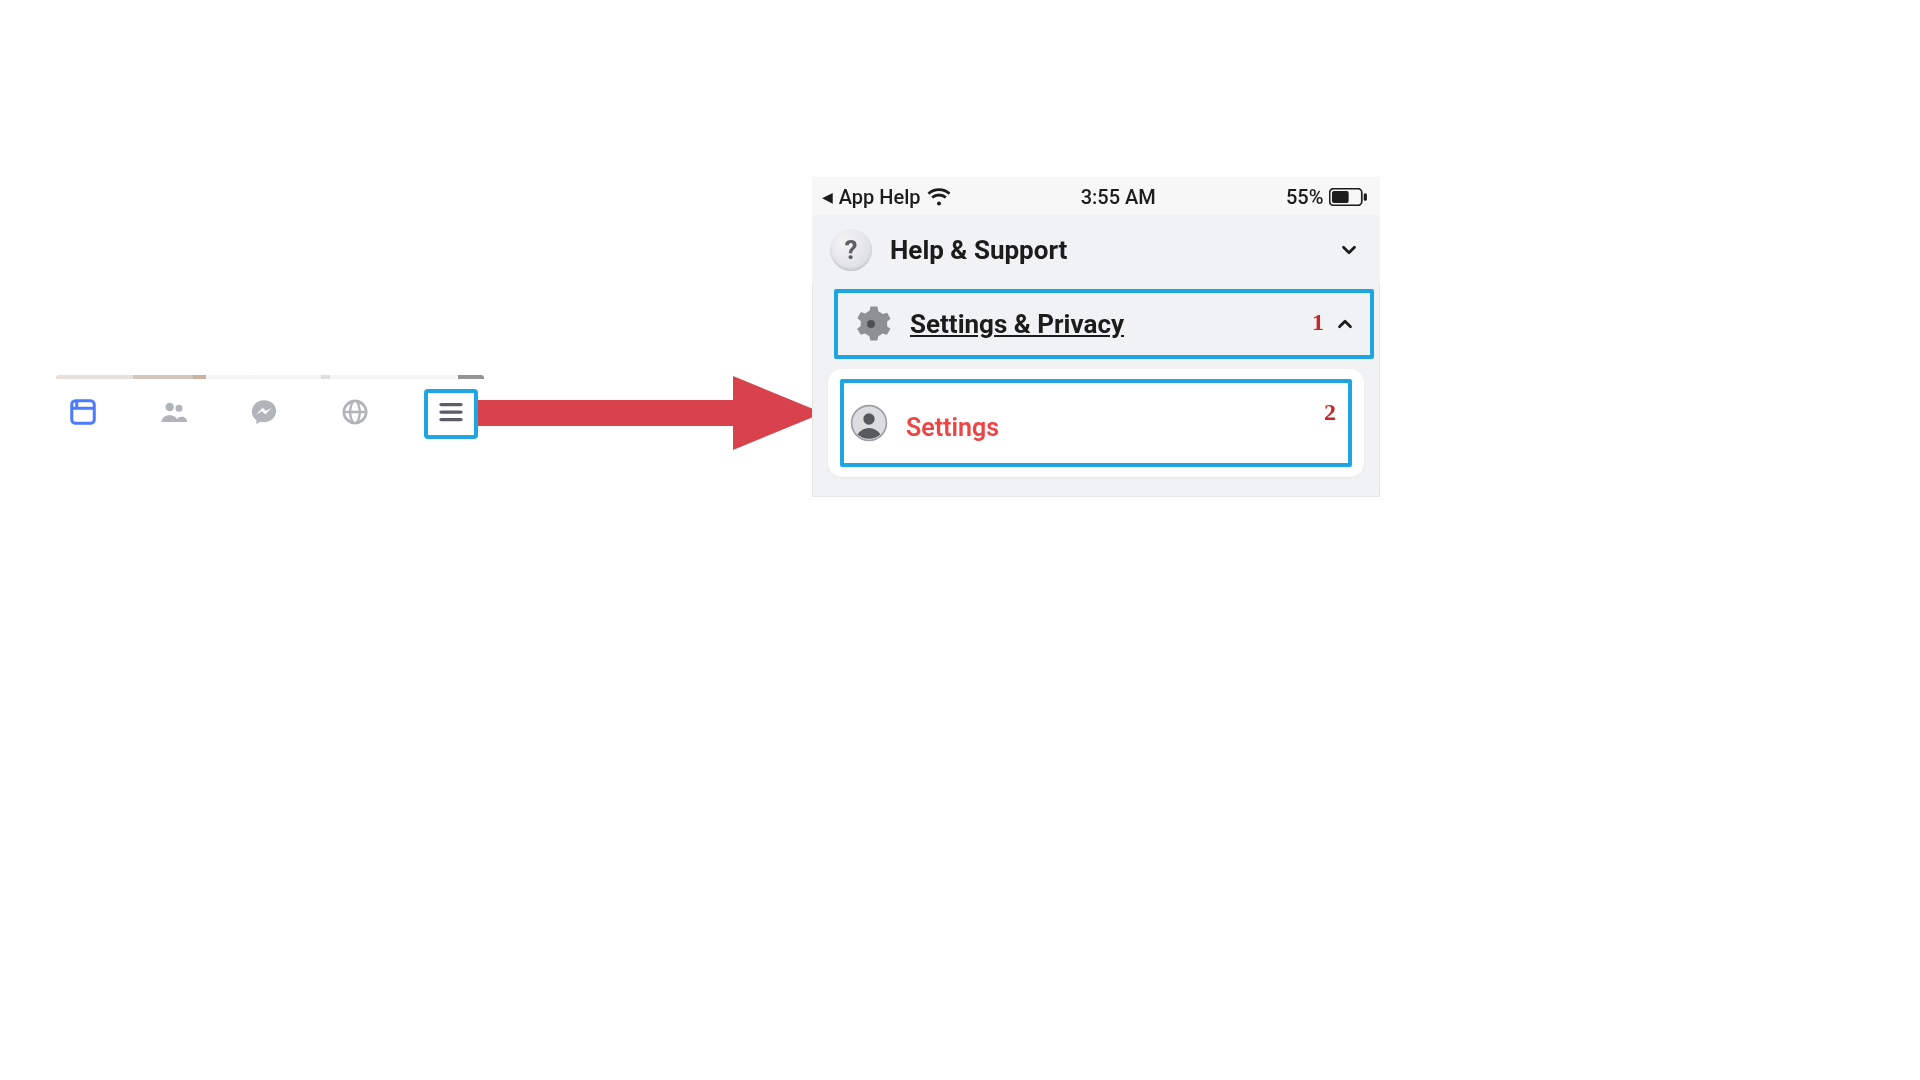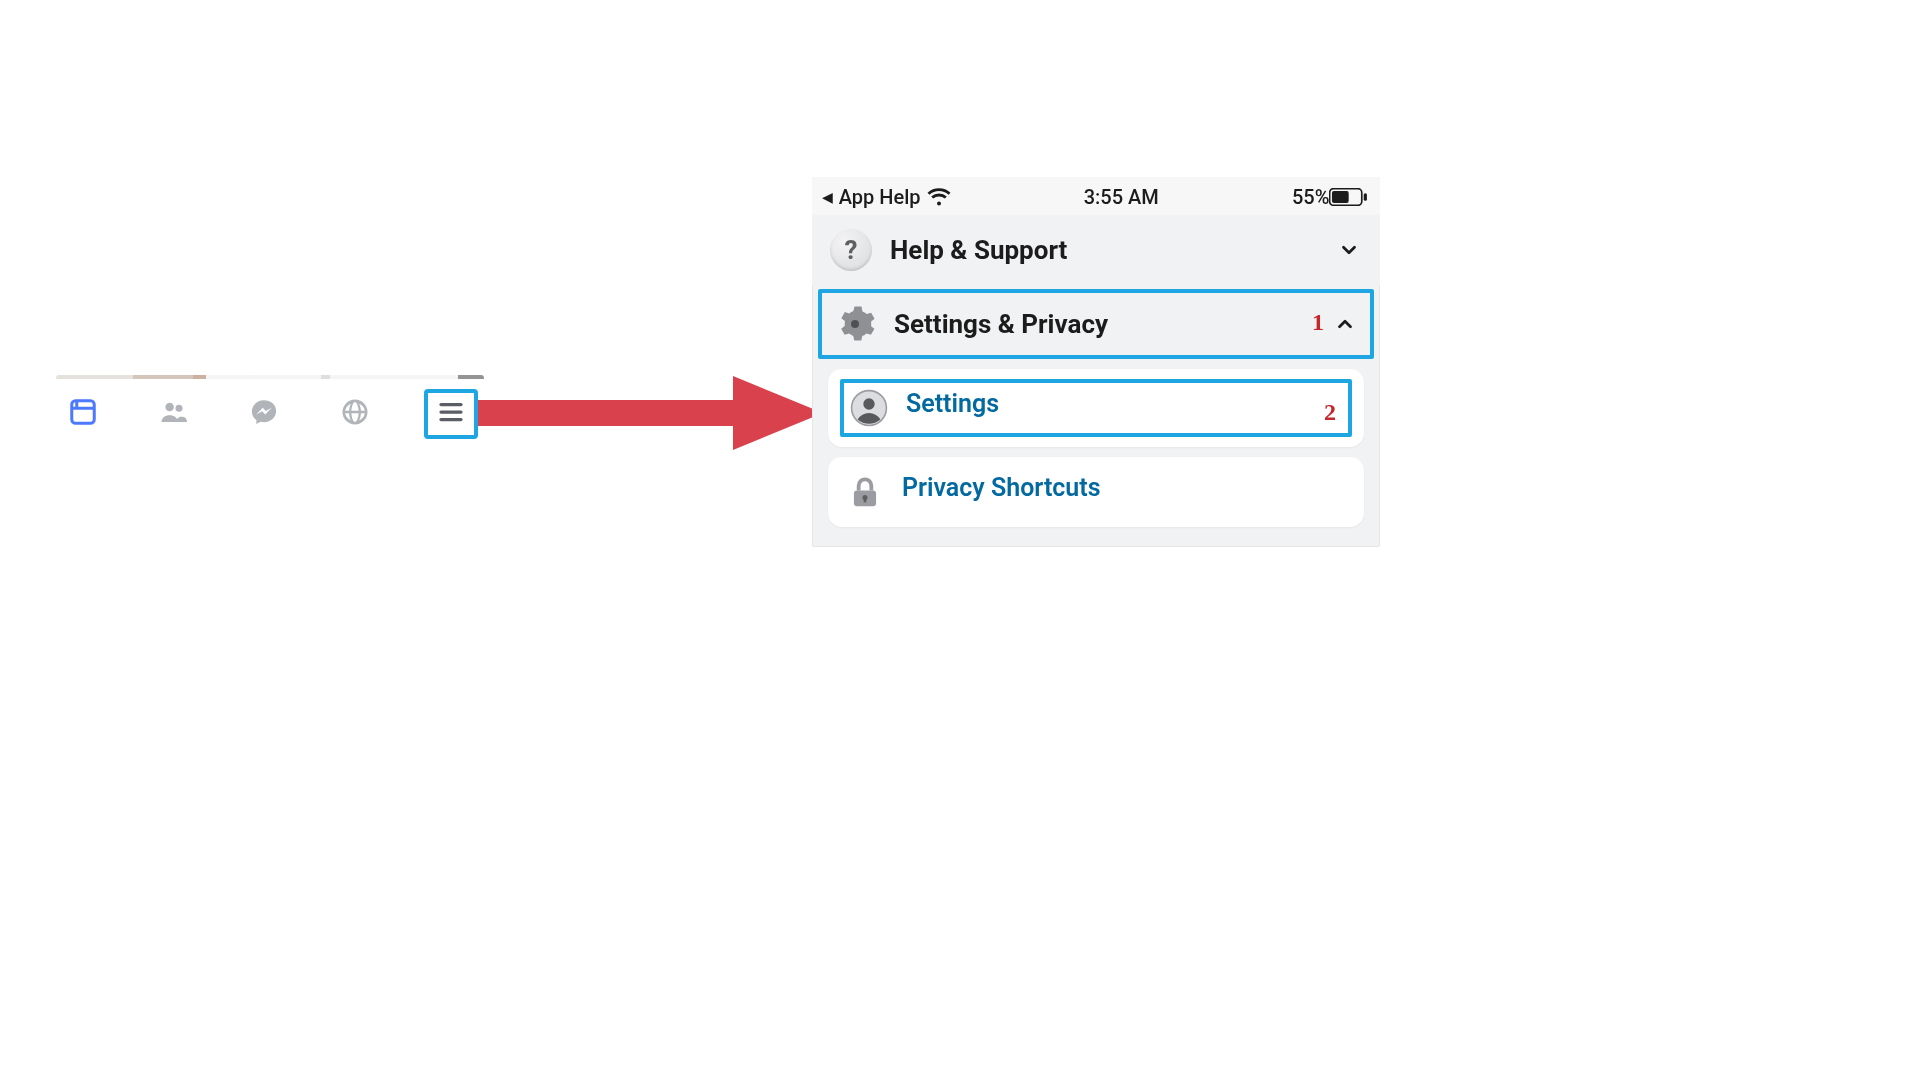--- a/index.html
+++ b/index.html
@@ -81,7 +81,7 @@
   }
   .status-left { display: flex; align-items: center; gap: 6px; }
   .status-left .tri { font-size: 14px; }
-  .status-right { display: flex; align-items: center; }
+  .status-right { display: flex; align-items: center; gap: 6px; }
   .wifi-icn, .bat-icn { display:inline-flex; }
   .wifi-icn svg, .bat-icn svg { height: 18px; }
   .row {

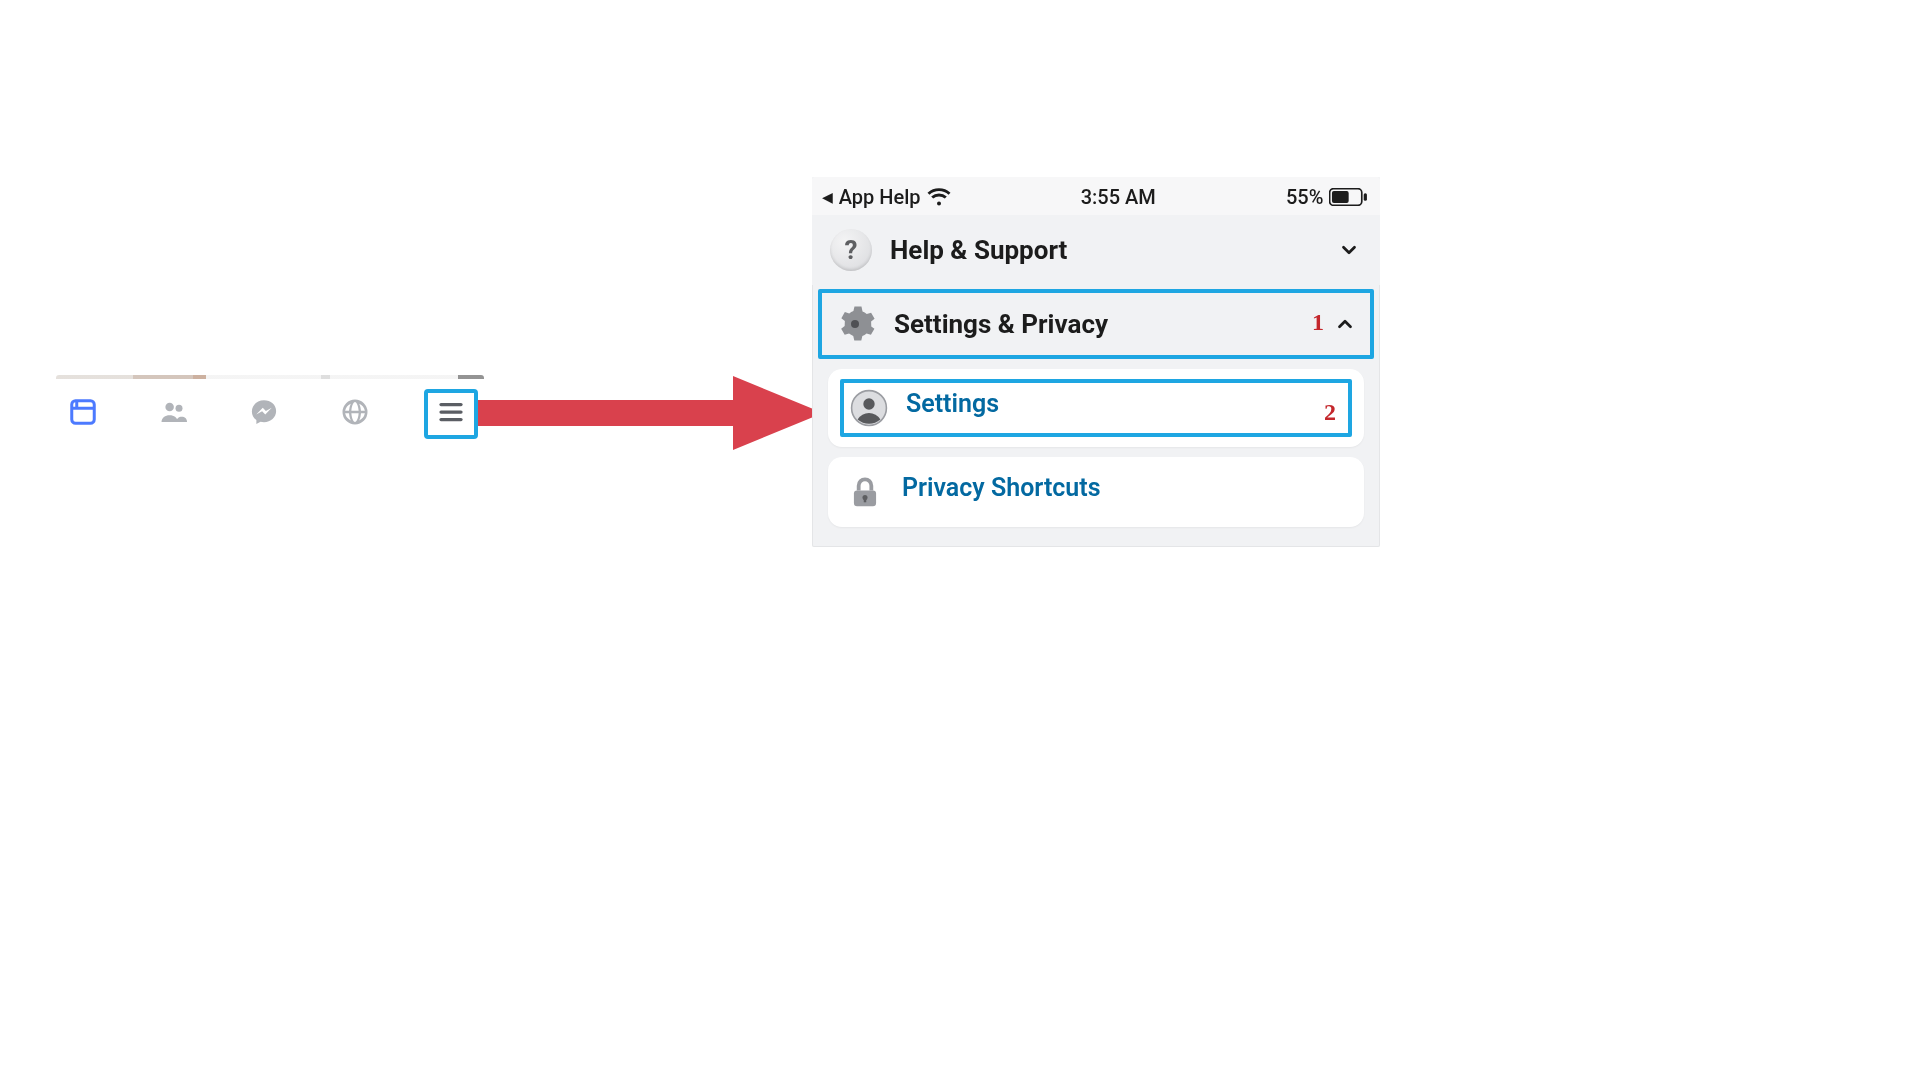--- a/index.html
+++ b/index.html
@@ -107,9 +107,10 @@
   .row .chev svg { width: 22px; height: 22px; stroke:#1c1c1c; }
   .hl-row {
     border: 4px solid #1ea6e2;
-    margin: 4px 6px 4px 6px;
+    margin: 4px 6px 4px 22px;
     padding: 10px 12px;
     border-radius: 2px;
+    text-decoration: underline;
   }
   .badge-num {
     position: absolute;

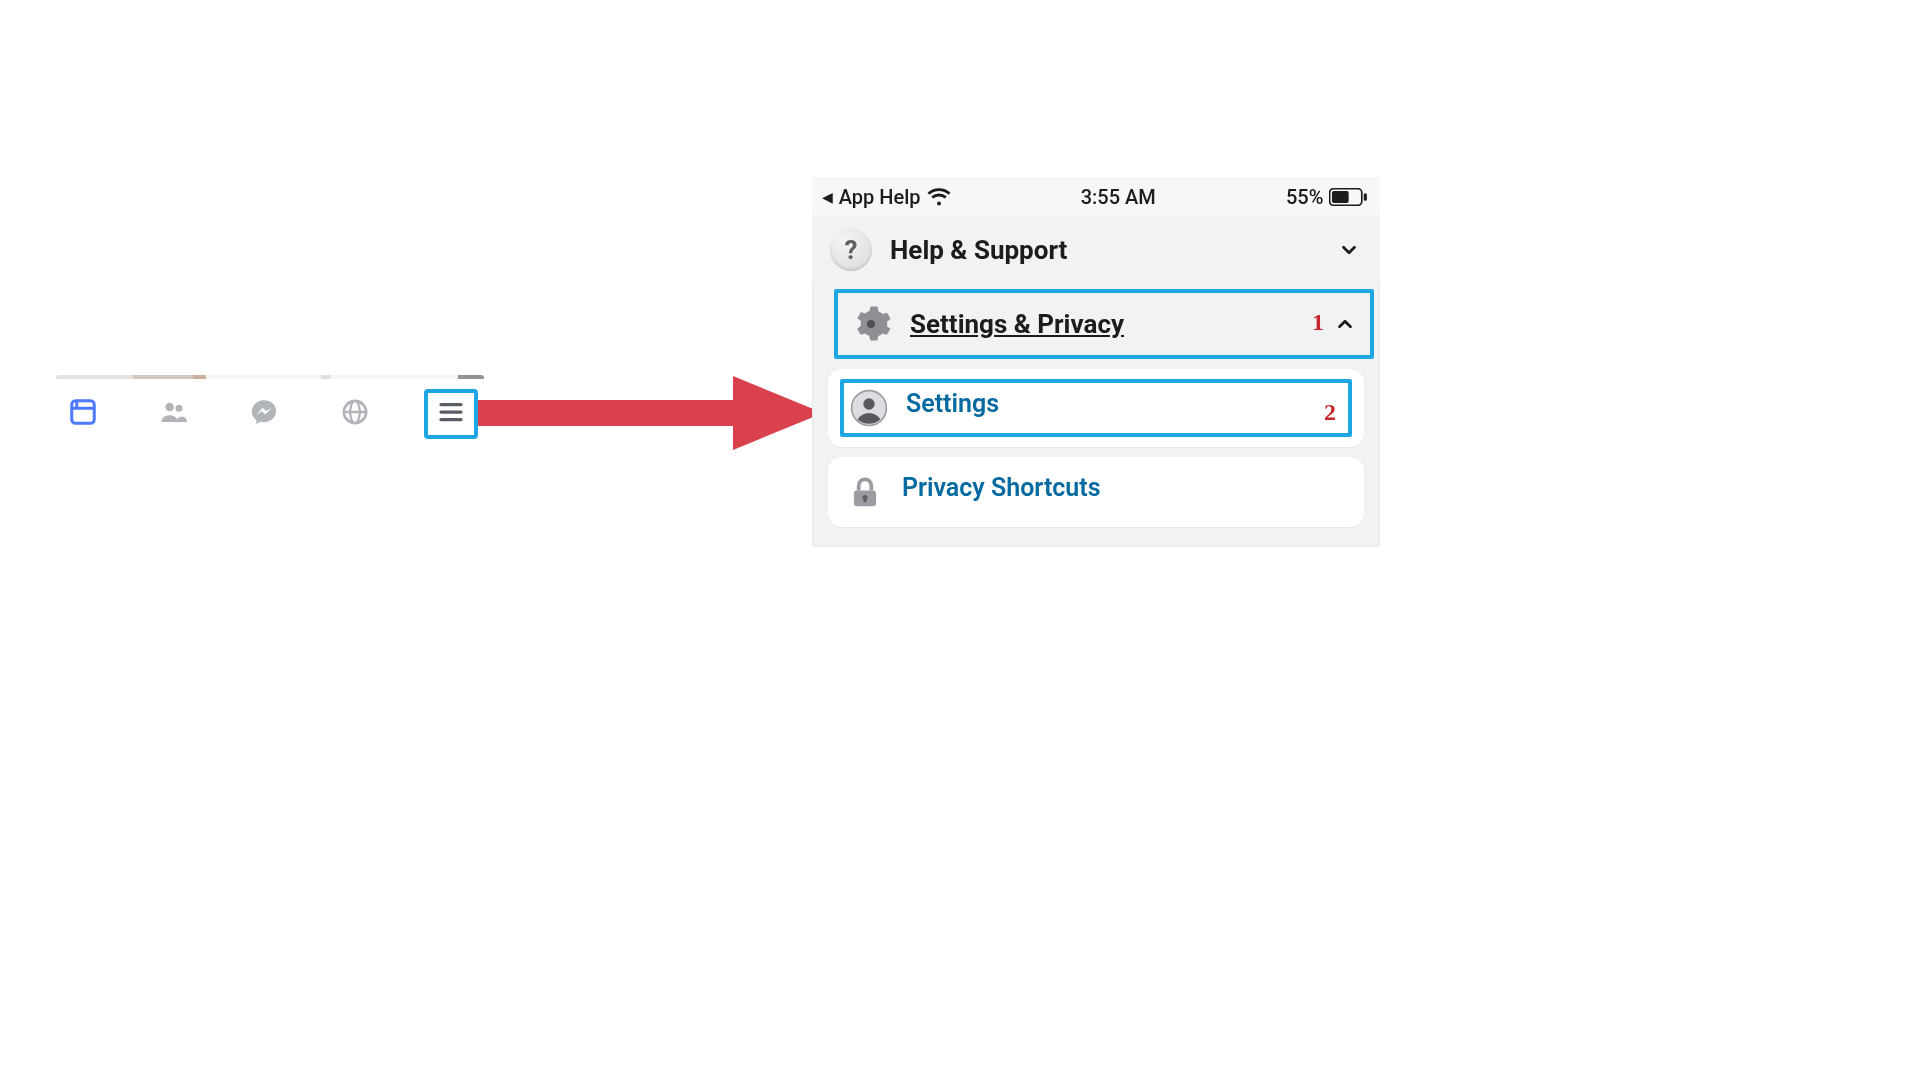--- a/index.html
+++ b/index.html
@@ -130,12 +130,12 @@
   }
   .card-item {
     display: flex;
-    align-items: flex-start;
+    align-items: flex-end;
     gap: 18px;
-    padding: 6px 6px;
+    padding: 21px 6px;
     font-size: 25px;
     font-weight: 600;
-    color: #0369a1;
+    color: #ef4444;
   }
   .card-item .icn { width: 38px; height: 38px; display:flex; align-items:center; justify-content:center; }
   .card-hl {

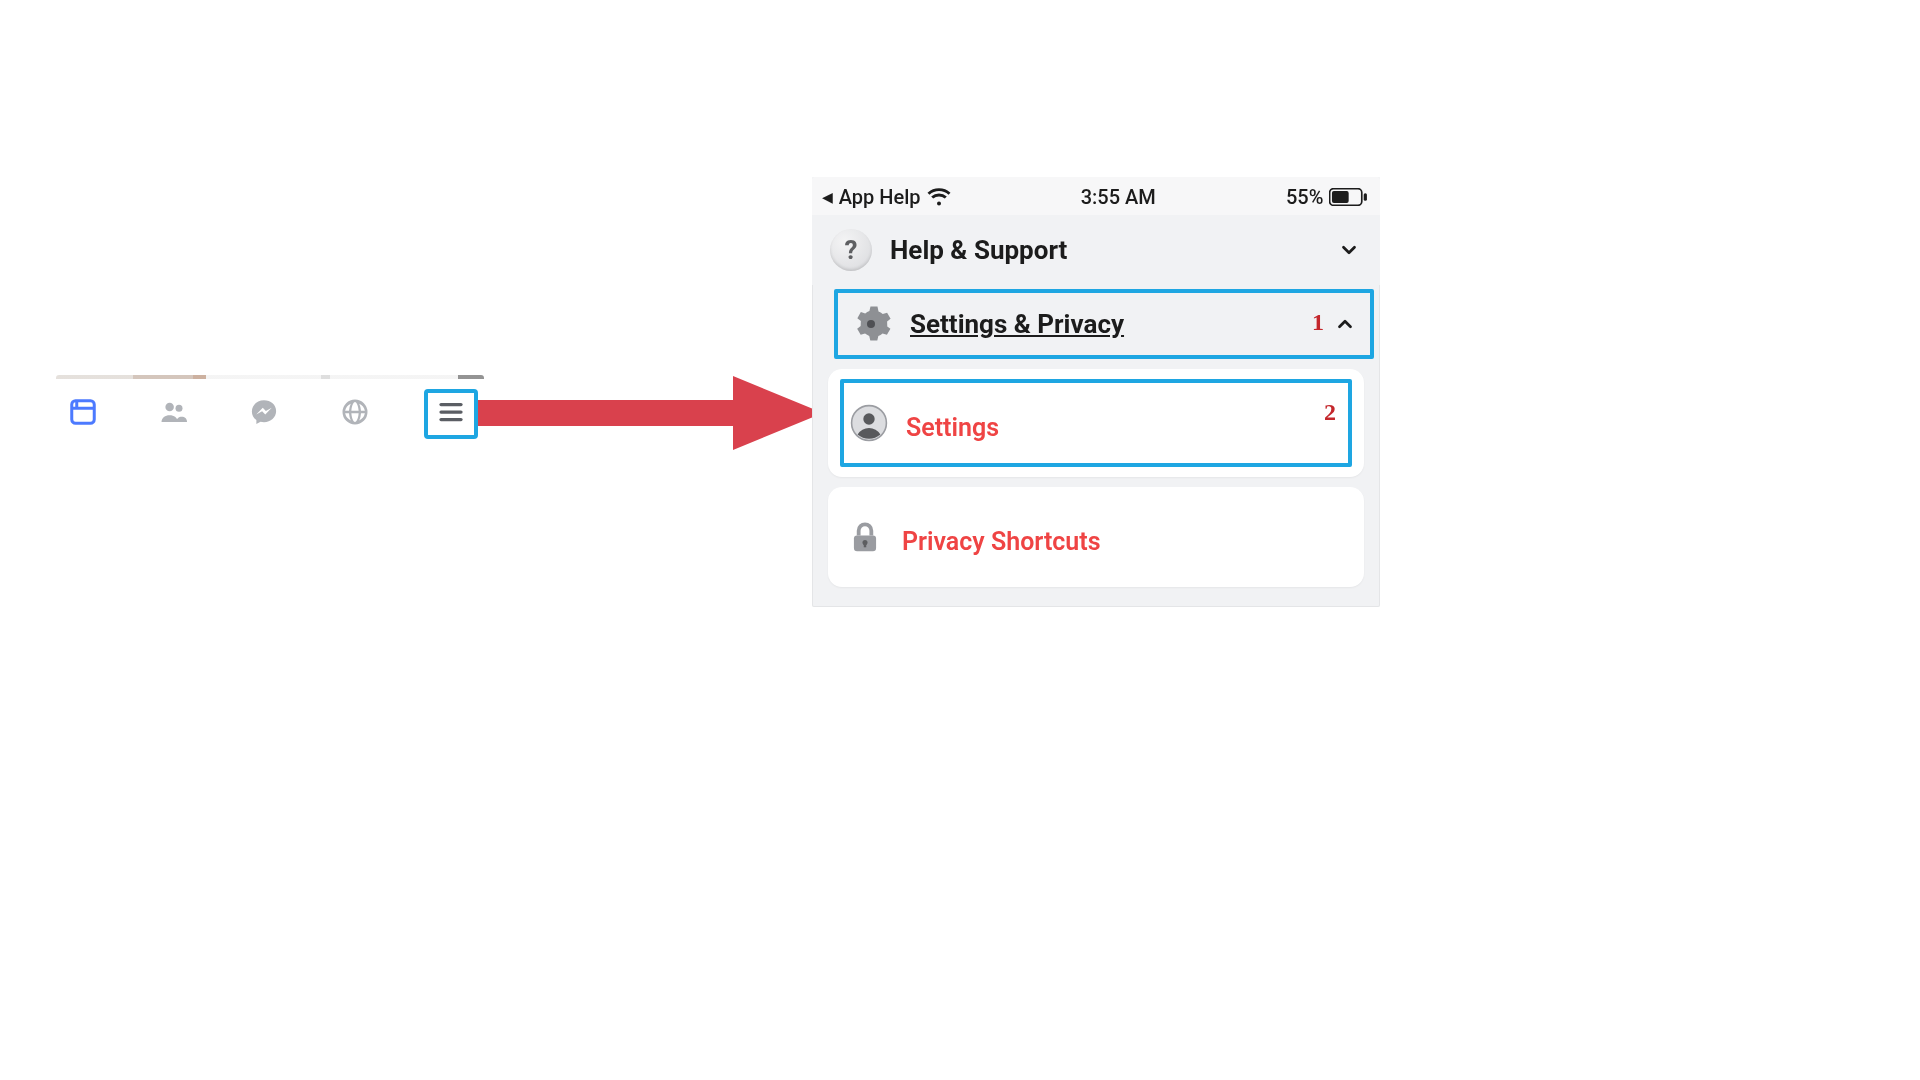--- a/index.html
+++ b/index.html
@@ -276,19 +276,6 @@
     <span class="badge-num badge-2">2</span>
   </div>
 
-  <div class="card-group">
-    <div class="card-item">
-      <span class="icn">
-        <svg viewBox="0 0 24 24" fill="#9a9ca1">
-            <rect x="5" y="11" width="14" height="10" rx="2"></rect>
-            <path d="M8 11V8a4 4 0 118 0v3" fill="none" stroke="#9a9ca1" stroke-width="2.4"></path>
-            <circle cx="12" cy="15.5" r="1.6" fill="#5d5e61"></circle>
-            <rect x="11.2" y="15.5" width="1.6" height="3" fill="#5d5e61"></rect>
-          </svg>
-      </span>
-      <span>Privacy Shortcuts</span>
-    </div>
-  </div>
 
 </div>
 

